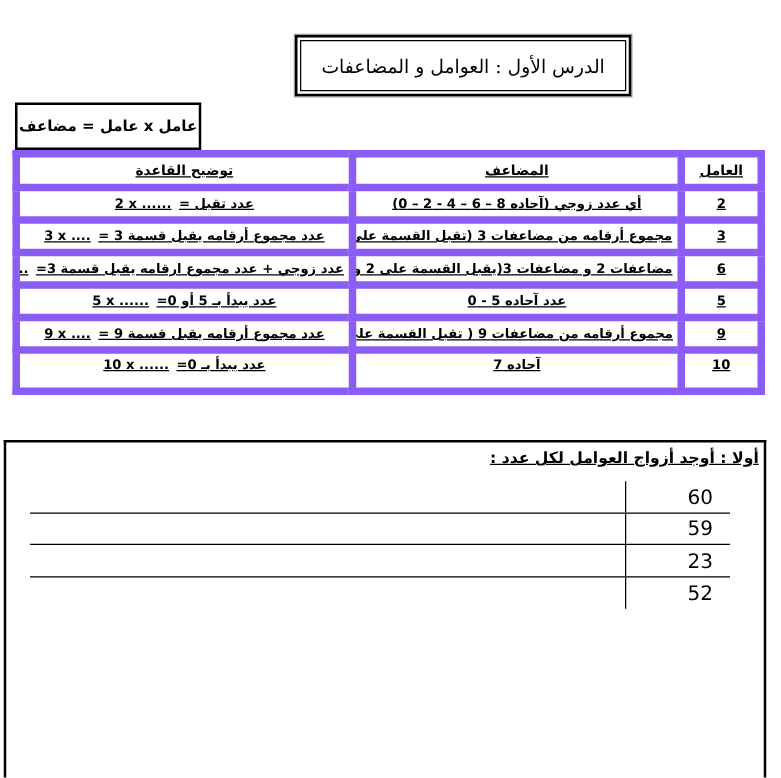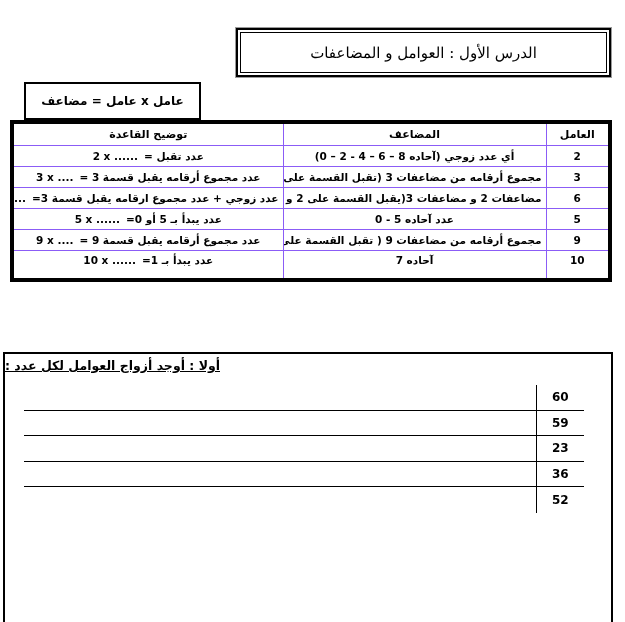--- a/index.html
+++ b/index.html
@@ -20,7 +20,7 @@
   .title-box {
     position: absolute;
     left: 236px; top: 28px;
-    width: 375px; height: 49px;
+    width: 269px; height: 49px;
     border: 2.5px solid #000;
     box-shadow: 0 0 0 1px #9a9a9a;
     padding: 2px;

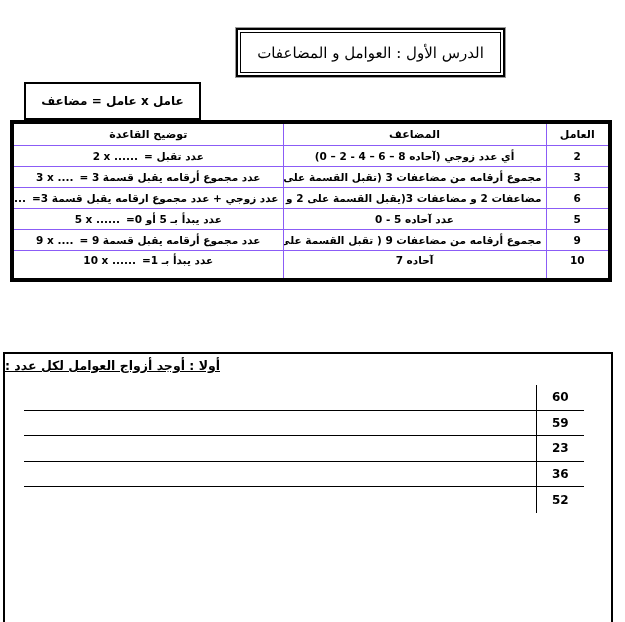--- a/index.html
+++ b/index.html
@@ -40,8 +40,8 @@
   
   .formula-box {
     position: absolute;
-    left: 24px; top: 82px;
-    width: 177px; height: 38px;
+    left: 12px; top: 82px;
+    width: 149px; height: 38px;
     border: 2px solid #000;
     box-sizing: border-box;
     display: flex; align-items: center; justify-content: center;

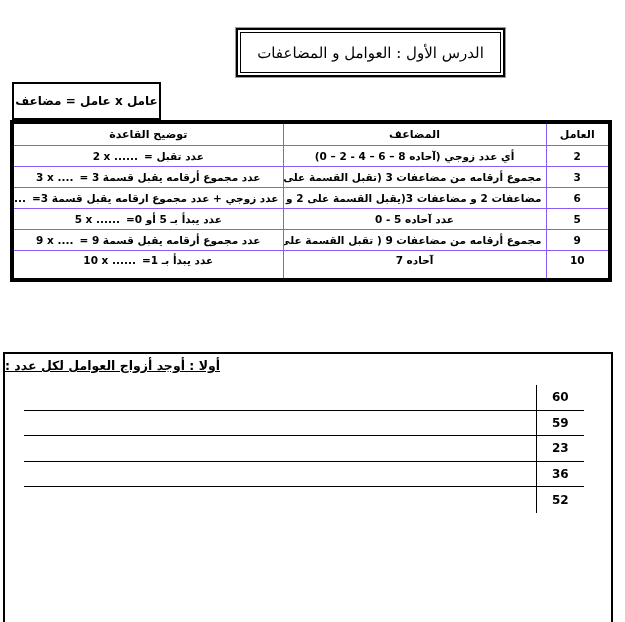--- a/index.html
+++ b/index.html
@@ -61,11 +61,12 @@
     table-layout: fixed;
   }
   .rules-table th, .rules-table td {
-    border: 1px solid #8b5cf6;
+    border: 6px solid #8b5cf6;
     font-weight: bold;
     padding: 1px 4px;
     overflow: hidden;
     white-space: nowrap;
+    text-decoration: underline;
   }
   .rules-table th {
     height: 19px;

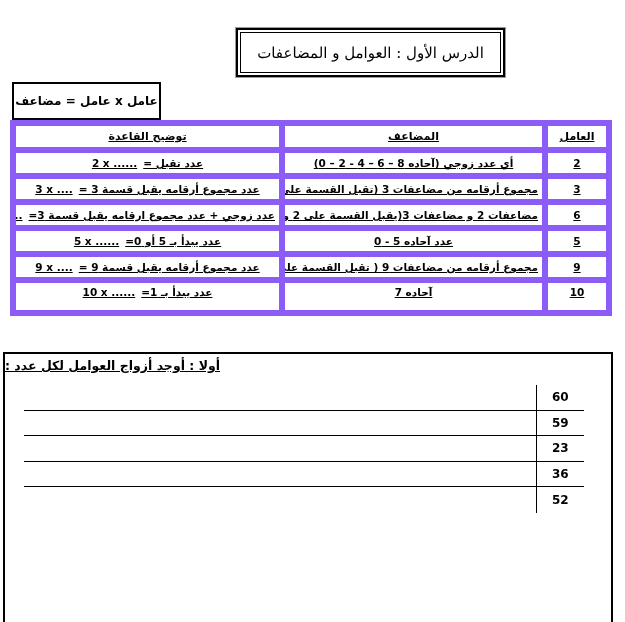--- a/index.html
+++ b/index.html
@@ -174,7 +174,7 @@
       <tr>
         <td class="c-factor">10</td>
         <td class="c-mult">آحاده 7</td>
-        <td class="c-rule"><span class="rule-text">عدد يبدأ بـ 1=</span><span class="rule-formula" dir="ltr">10 x ......</span></td>
+        <td class="c-rule"><span class="rule-text">عدد يبدأ بـ 0=</span><span class="rule-formula" dir="ltr">10 x ......</span></td>
       </tr>
     </tbody>
 </table>

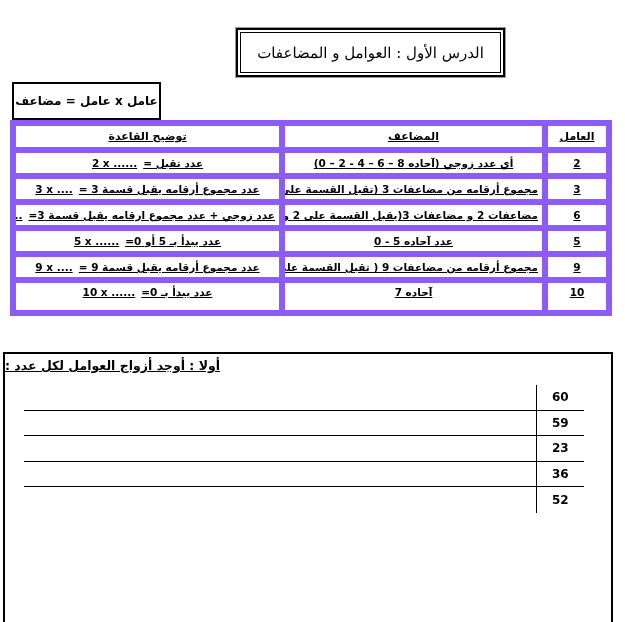--- a/index.html
+++ b/index.html
@@ -91,7 +91,7 @@
   }
   .exercise-title {
     direction: rtl;
-    text-align: left;
+    text-align: right;
     margin: 4px 4px 0 0;
     font-weight: bold;
     font-size: 12.5px;

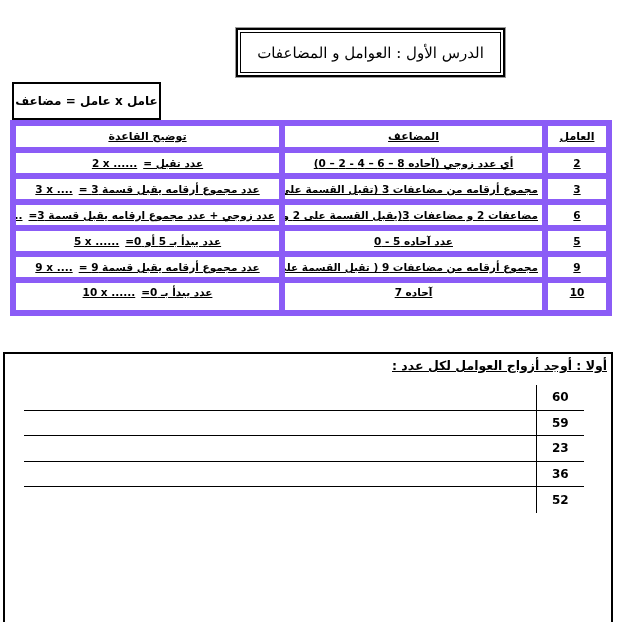--- a/index.html
+++ b/index.html
@@ -115,8 +115,9 @@
     border-left: 1.5px solid #000;
     box-sizing: content-box;
     display: flex; align-items: center; justify-content: center;
-    font-weight: bold;
-    font-size: 12px;
+    font-weight: normal;
+    font-size: 16px;
+    padding-left: 36px;
   }
 </style>
 </head>

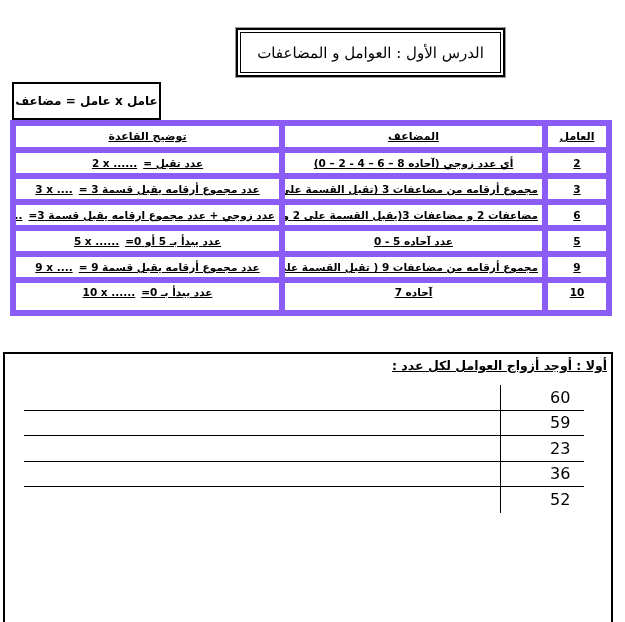--- a/index.html
+++ b/index.html
@@ -197,10 +197,6 @@
       </div>
       <div class="ex-row">
         <div class="answer-line"></div>
-        <div class="ex-num">36</div>
-      </div>
-      <div class="ex-row">
-        <div class="answer-line"></div>
         <div class="ex-num">52</div>
       </div>
     </div>

